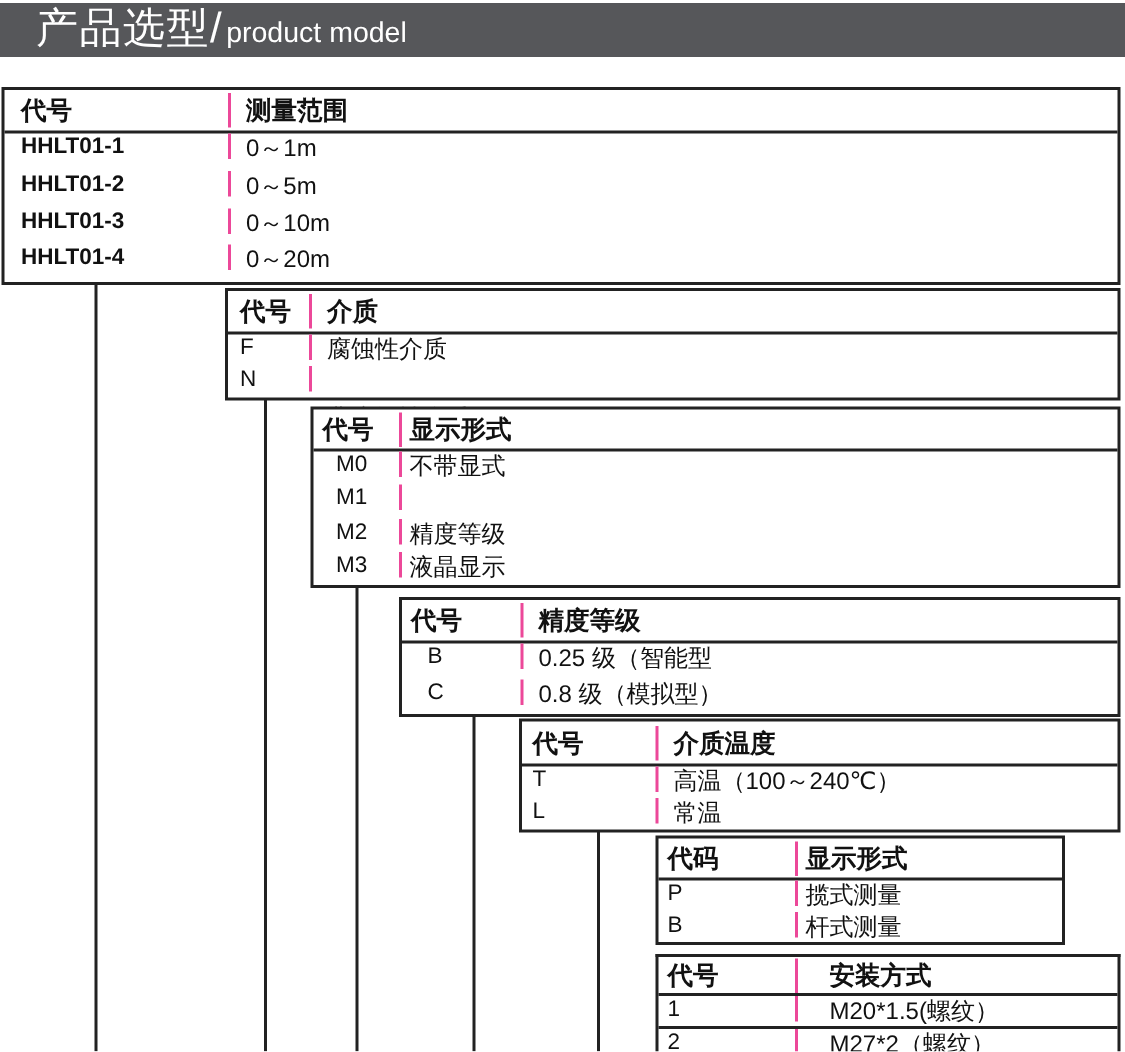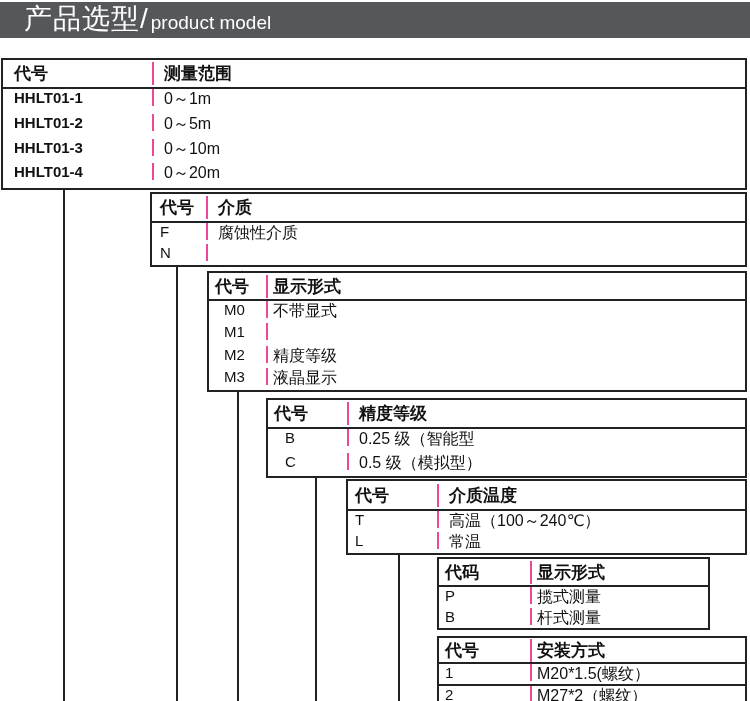--- a/index.html
+++ b/index.html
@@ -146,7 +146,7 @@
     </div>
     <div class="drow">
       <div class="c1 code">C</div>
-      <div class="c2">0.5 级（模拟型）</div>
+      <div class="c2">0.8 级（模拟型）</div>
     </div>
   </div>
 

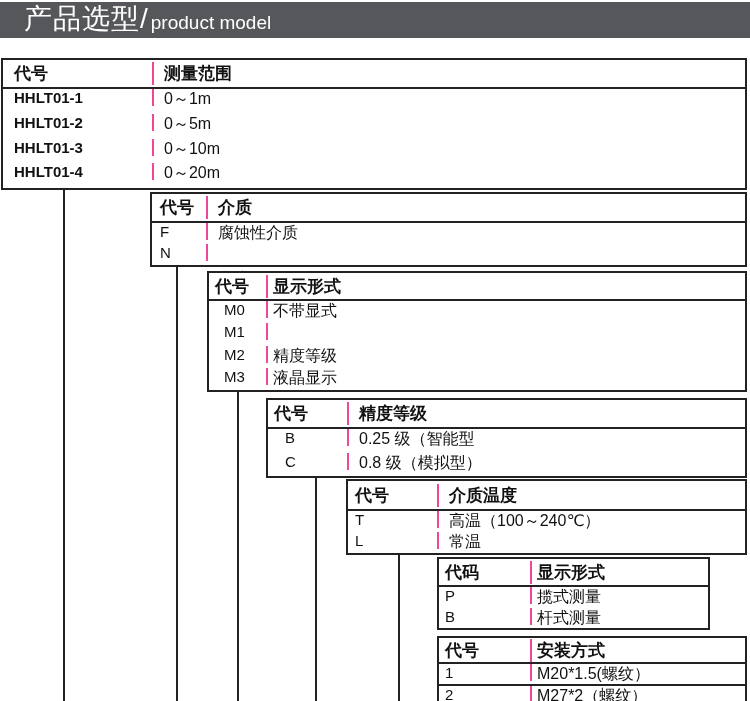--- a/index.html
+++ b/index.html
@@ -54,7 +54,7 @@
   #t7{left:437px;top:636px;width:310px;height:70px;border-bottom:none;}
   #t7 .hrow{height:24px;}
   #t7 .c1{width:93px;padding-left:6px;}
-  #t7 .c2{padding-left:5px;}
+  #t7 .c2{padding-left:21px;}
   #t7 .drow.sep{border-bottom:2px solid #222;}
 
   

